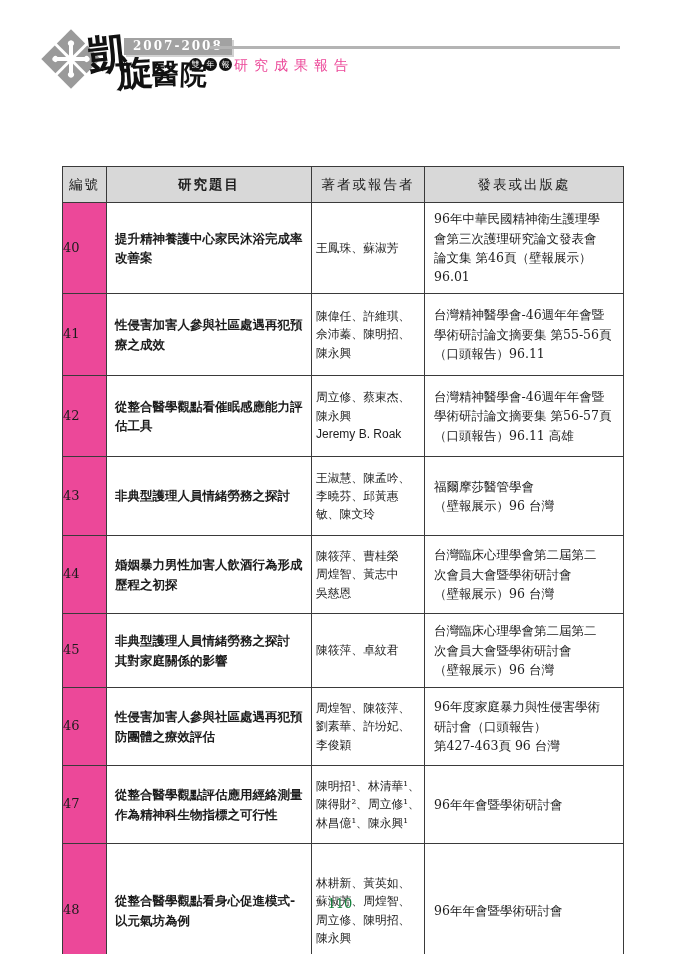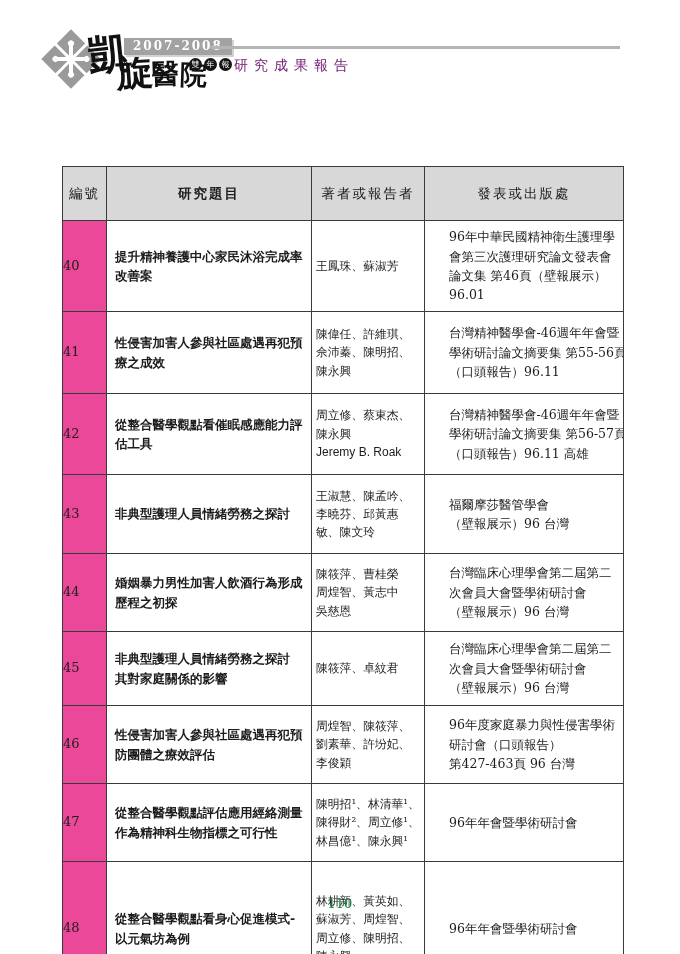--- a/index.html
+++ b/index.html
@@ -52,7 +52,7 @@
   }
   .report-title {
     position:absolute; left:234px; top:57px; font-size:14px;
-    letter-spacing:6px; color:#701a75; font-weight:500;
+    letter-spacing:6px; color:#ec4899; font-weight:500;
   }
   
   .tbl {

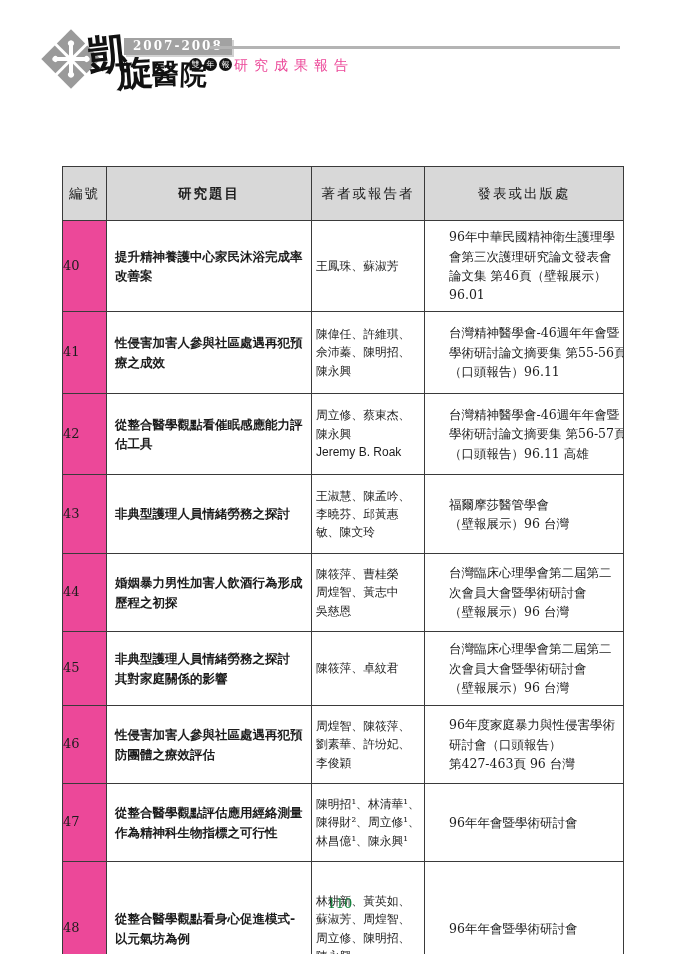--- a/index.html
+++ b/index.html
@@ -71,7 +71,7 @@
   .td.venue  { width:198px; padding:4px 24px;  white-space:pre; }
   .tr.head .td {
     background:#d8d8d8; text-align:center; white-space:normal;
-    font-size:13.5px; letter-spacing:2px; padding:14px 0; height:25px;
+    font-size:13.5px; letter-spacing:2px; padding:5px 0; height:25px;
   }
   .tr:nth-child(2)  .td { height:82px; }
   .tr:nth-child(3)  .td { height:73px; }

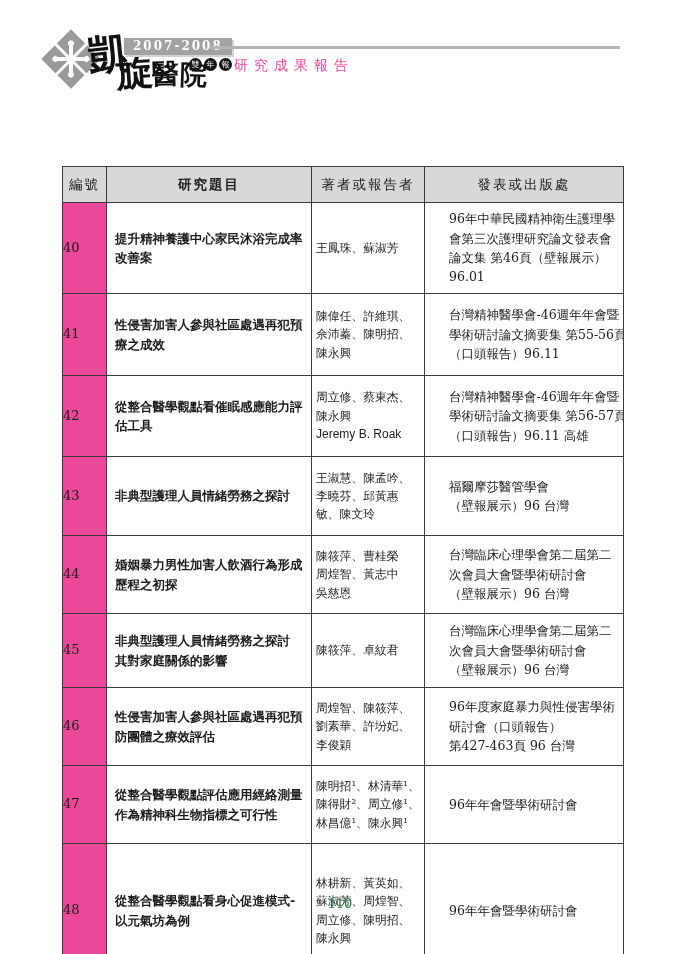--- a/index.html
+++ b/index.html
@@ -68,7 +68,7 @@
   .td.no     { width:43px;  text-align:left; background:#ec4899; font-size:13px; }
   .td.title  { width:204px; padding:4px 8px;  white-space:pre;font-weight:bold; }
   .td.auth   { width:112px; padding:4px 4px;  white-space:pre; font-size:11.8px; }
-  .td.venue  { width:198px; padding:4px 24px;  white-space:pre; }
+  .td.venue  { width:198px; padding:4px 9px;  white-space:pre; }
   .tr.head .td {
     background:#d8d8d8; text-align:center; white-space:normal;
     font-size:13.5px; letter-spacing:2px; padding:5px 0; height:25px;

